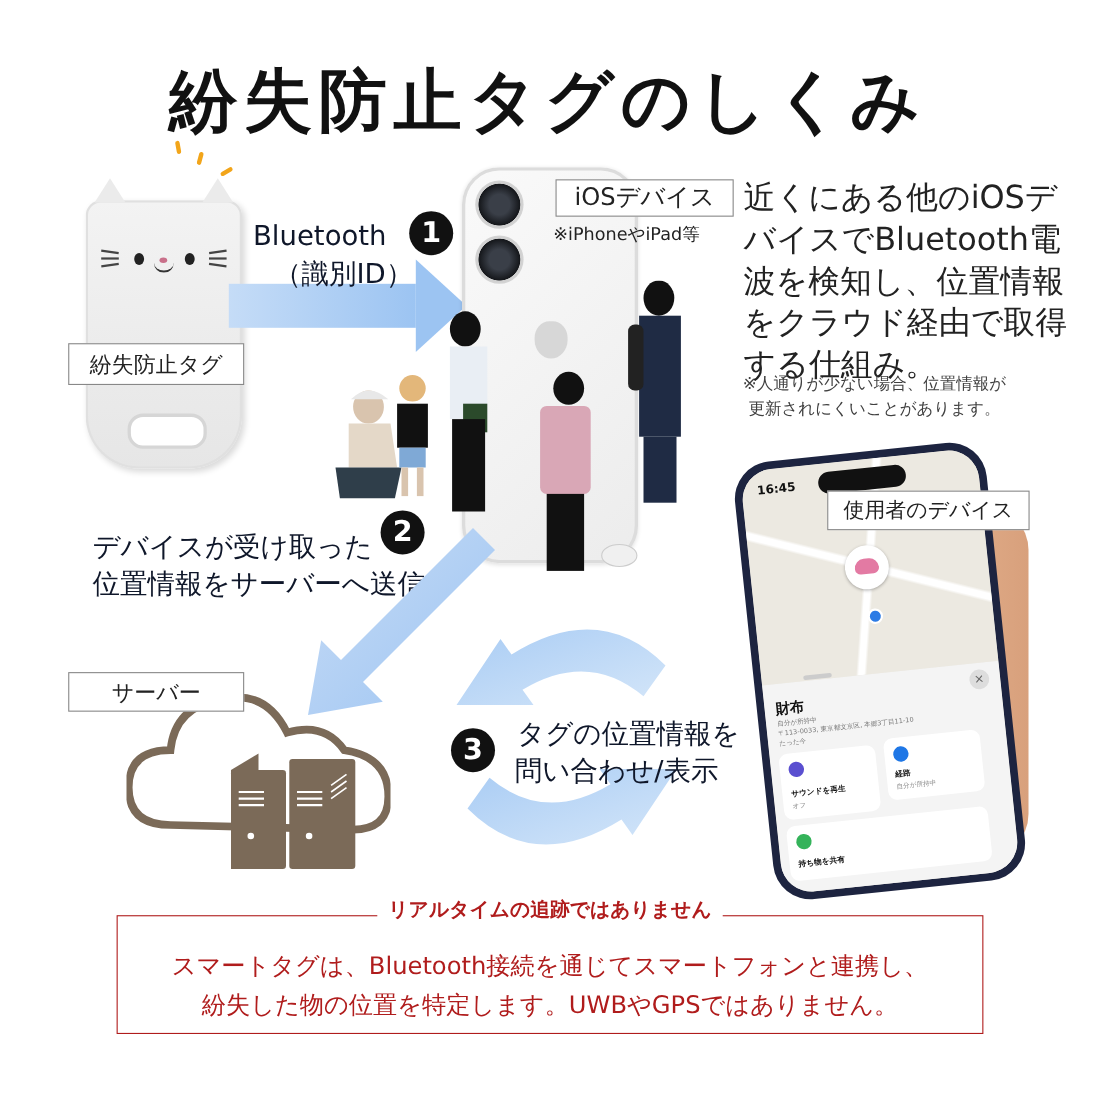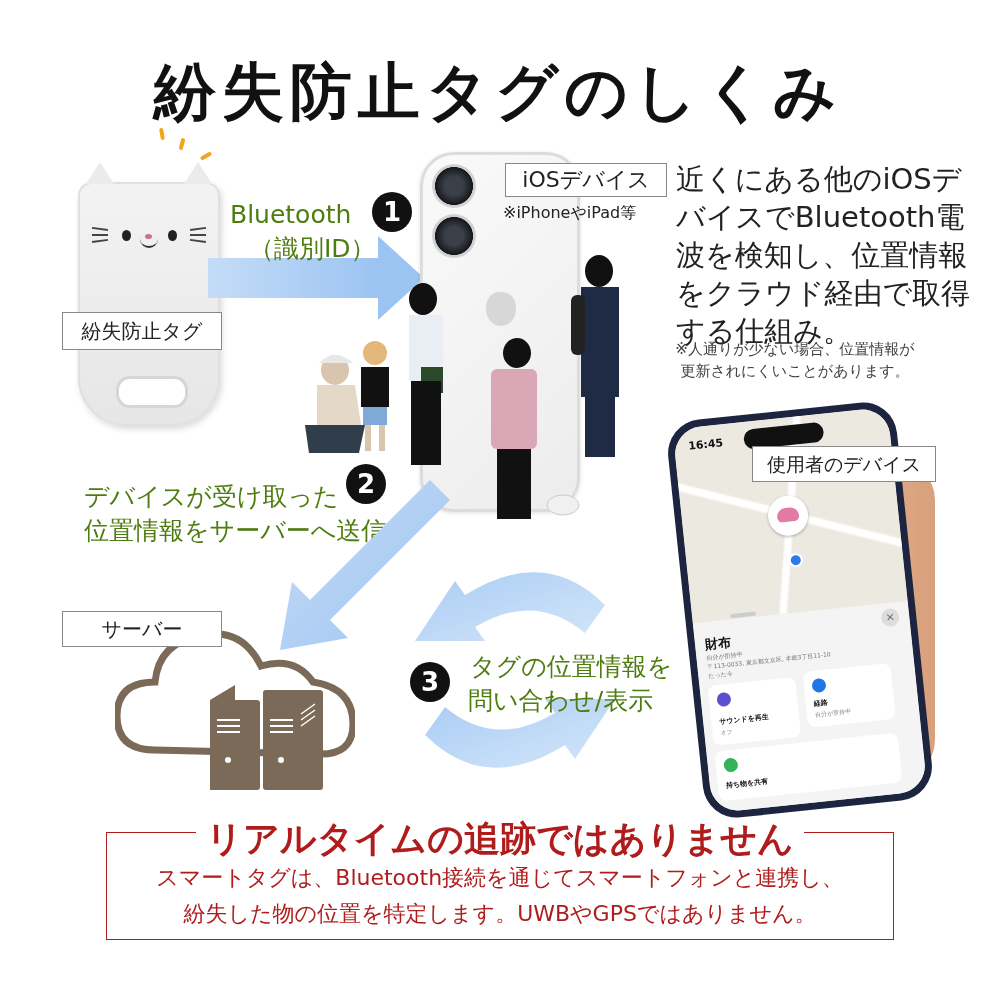--- a/index.html
+++ b/index.html
@@ -13,7 +13,7 @@
   .num { position:absolute; width:40px; height:40px; border-radius:50%; background:#111; color:#fff;
          font-size:26px; font-weight:bold; text-align:center; line-height:40px;
          font-family:"DejaVu Sans",sans-serif; }
-  .txt { position:absolute; font-size:25px; line-height:34px; color:#4d7c0f; }
+  .txt { position:absolute; font-size:25px; line-height:34px; color:#0f172a; }
   .desc { position:absolute; font-size:29px; line-height:38px; color:#222; }
   .note { position:absolute; font-size:15px; line-height:22px; color:#404040; text-align:center; }
   

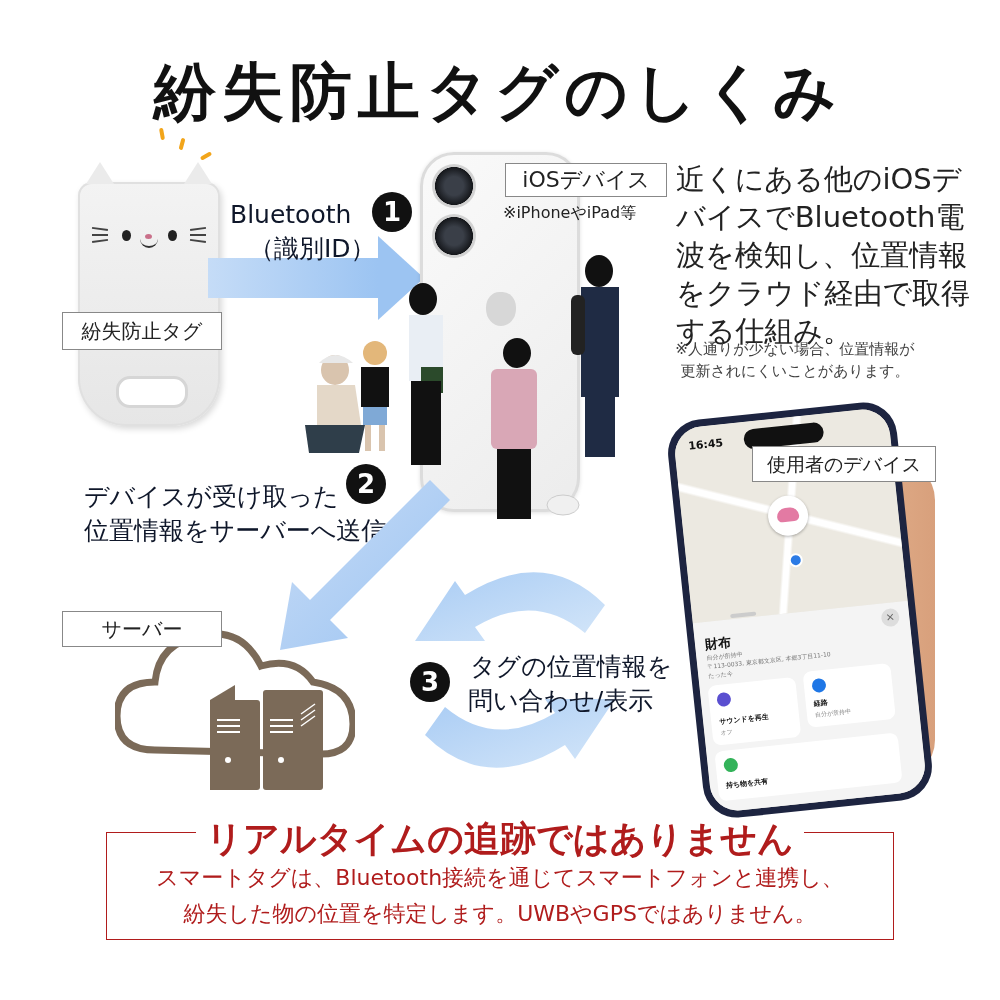--- a/index.html
+++ b/index.html
@@ -40,7 +40,7 @@
   
   .notice { left:106px; top:832px; width:786px; height:106px; border:1.5px solid #b01c1c; }
   .notice-title { position:absolute; left:0; top:-18px; width:100%; text-align:center; }
-  .notice-title span { background:#fff; padding:0 10px; color:#b01c1c; font-size:36px; font-weight:bold; }
+  .notice-title span { background:#fff; padding:0 10px; color:#b01c1c; font-size:18px; font-weight:bold; }
   .notice-line { position:absolute; left:0; width:100%; text-align:center; color:#b01c1c; font-size:22px; }
   
   .uphone-wrap { left:665px; top:400px; width:280px; height:410px; }

